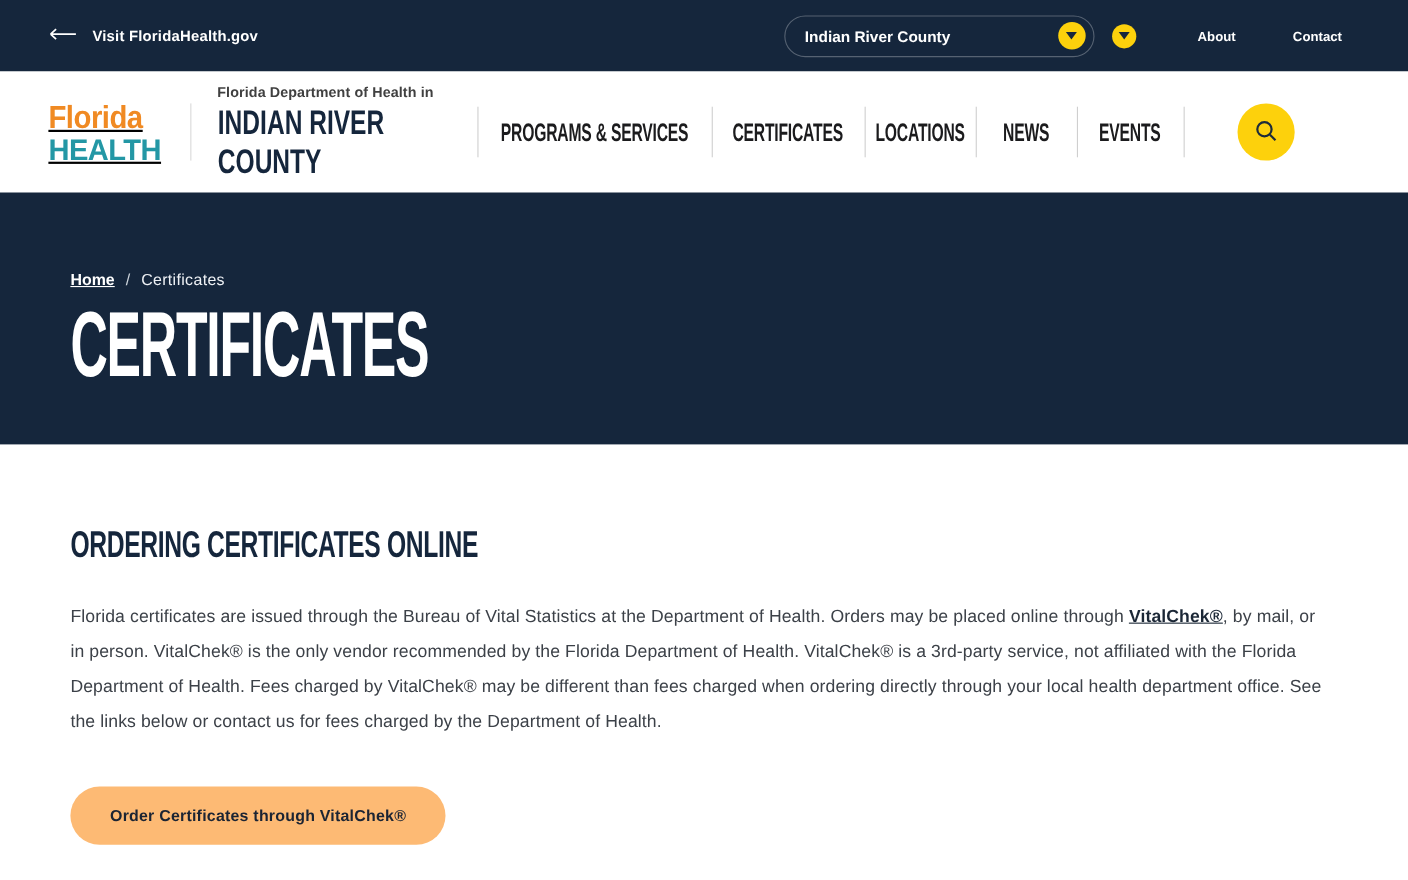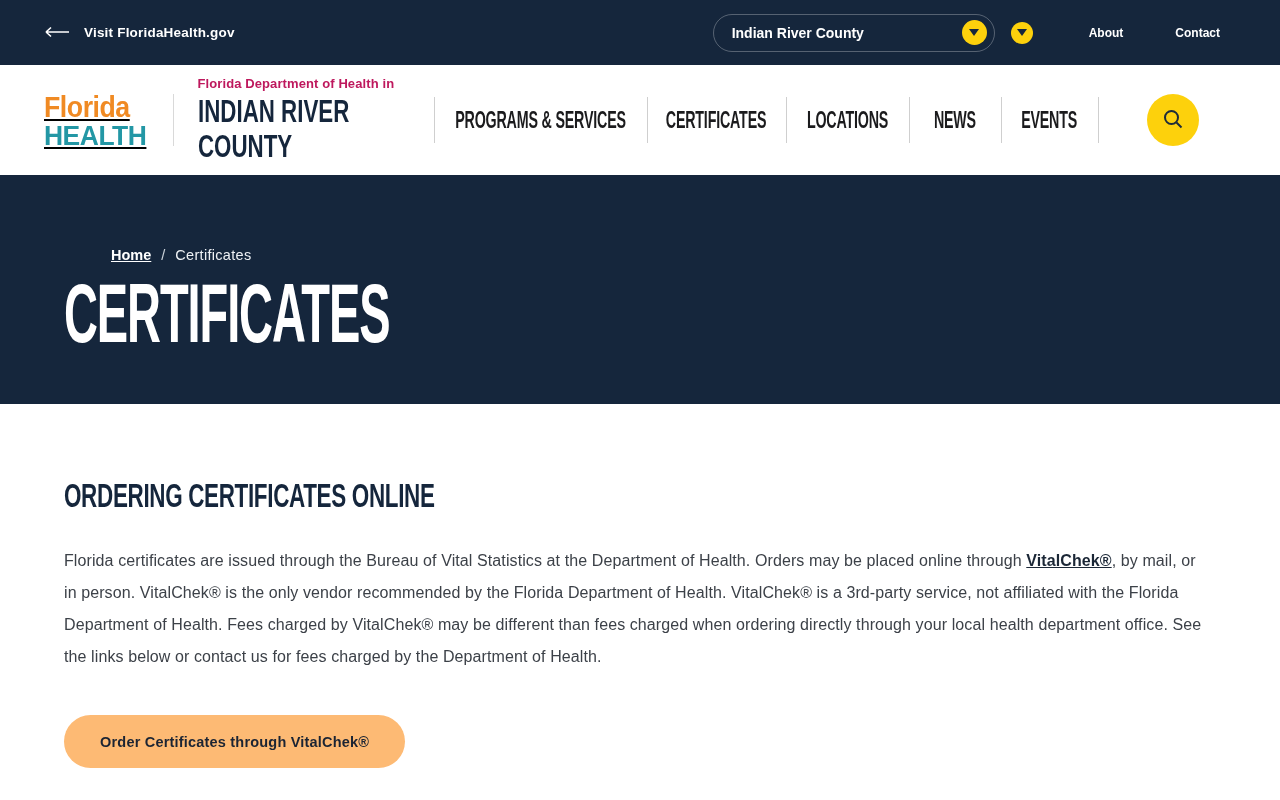--- a/index.html
+++ b/index.html
@@ -42,7 +42,7 @@
   .logo .l2 { color:#2397A5; font-size:27px; font-weight:bold; letter-spacing:-.5px; display:block; transform:scaleX(.98); transform-origin:left; margin-top:1px; }
   .vdiv { width:1px; height:52px; background:#d9d9d9; margin:0 24px; }
   .dept { width:230px; }
-  .dept .sub { color:#be185d; font-size:13px; font-weight:bold; margin-bottom:4px; letter-spacing:.1px; }
+  .dept .sub { color:#404040; font-size:13px; font-weight:bold; margin-bottom:4px; letter-spacing:.1px; }
   .dept .county-name { color:#15263C; font-size:31px; font-weight:bold; line-height:1.12; letter-spacing:0; display:inline-block; transform:scaleX(.72); transform-origin:left; white-space:pre-line; }
 
   .mainnav { display:flex; align-items:center; height:100%; margin-left:6px; }

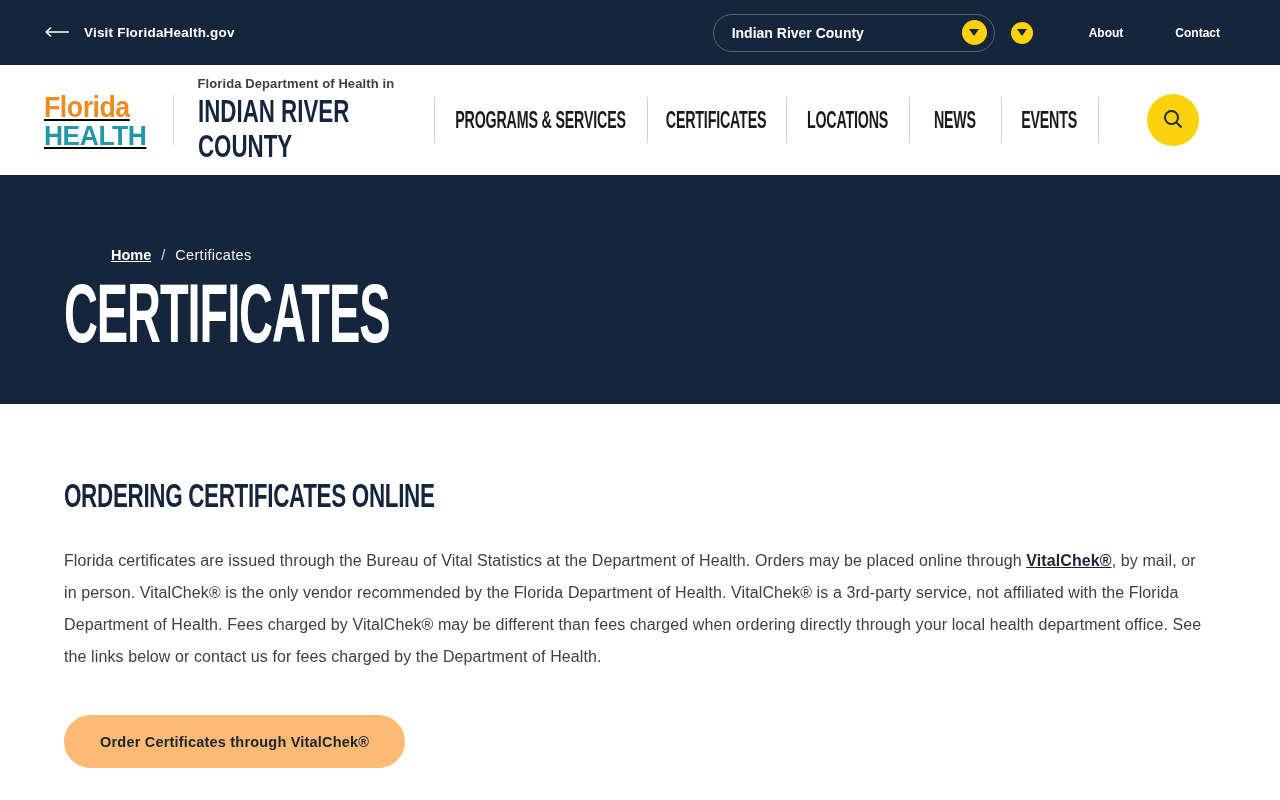--- a/index.html
+++ b/index.html
@@ -54,7 +54,7 @@
   .nav-item span { display:inline-block; transform:scaleX(.62); letter-spacing:-.3px; white-space:nowrap; }
   .nav-item.n1 { width:212px; }
   .nav-item.n2 { width:138px; }
-  .nav-item.n3 { width:122px;text-align:center; }
+  .nav-item.n3 { width:100px;text-align:center; }
   .nav-item.n4 { width:91px; }
   .nav-item.n5 { width:96px; }
   .search-btn {

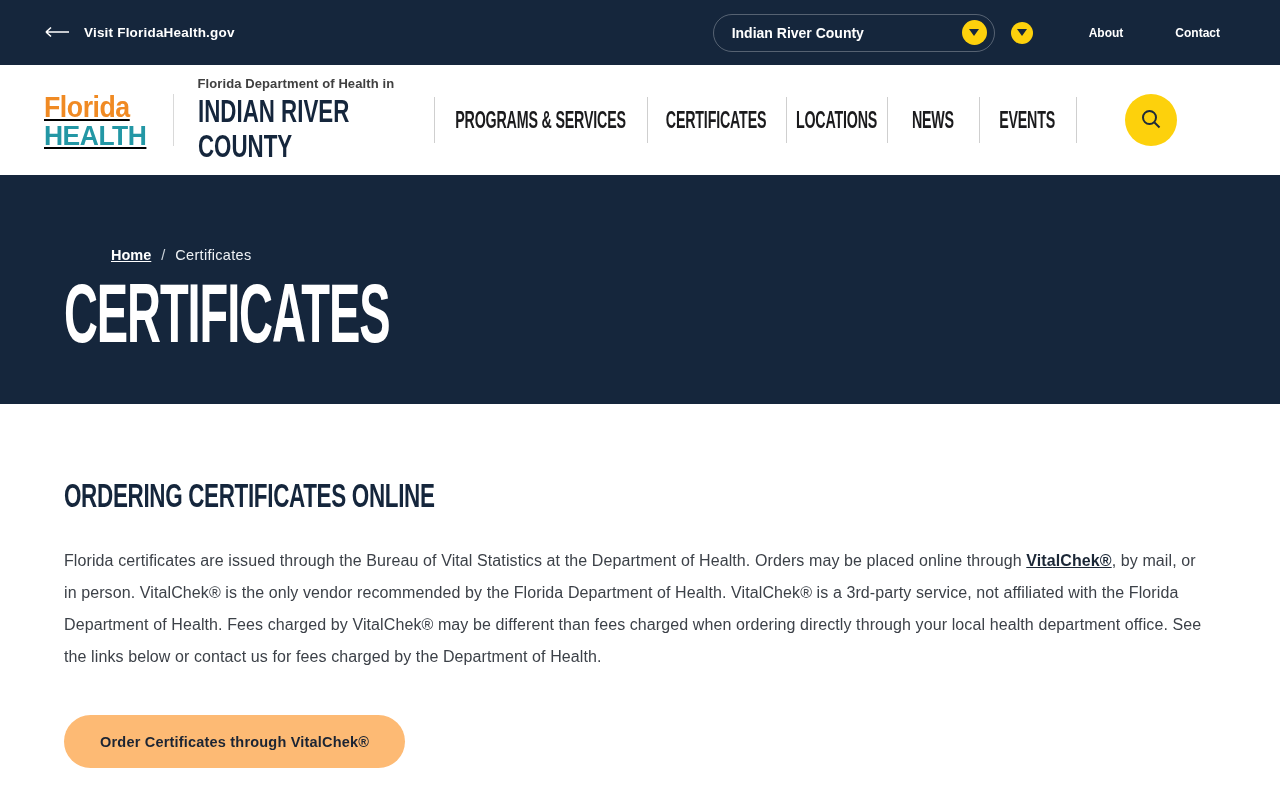--- a/index.html
+++ b/index.html
@@ -64,7 +64,7 @@
 
   
   .hero { height:229px; background:#15263C; color:#fff; padding:72px 64px 0; }
-  .breadcrumb { display:flex; align-items:center; gap:10px; font-size:14.5px;margin-left:47px; }
+  .breadcrumb { display:flex; align-items:center; gap:10px; font-size:14.5px; }
   .breadcrumb .home { color:#fff; font-weight:bold; text-decoration:underline; cursor:pointer; }
   .breadcrumb .sep { color:#cfd6de; }
   .breadcrumb .cur { color:#eef1f5; letter-spacing:.3px; }

